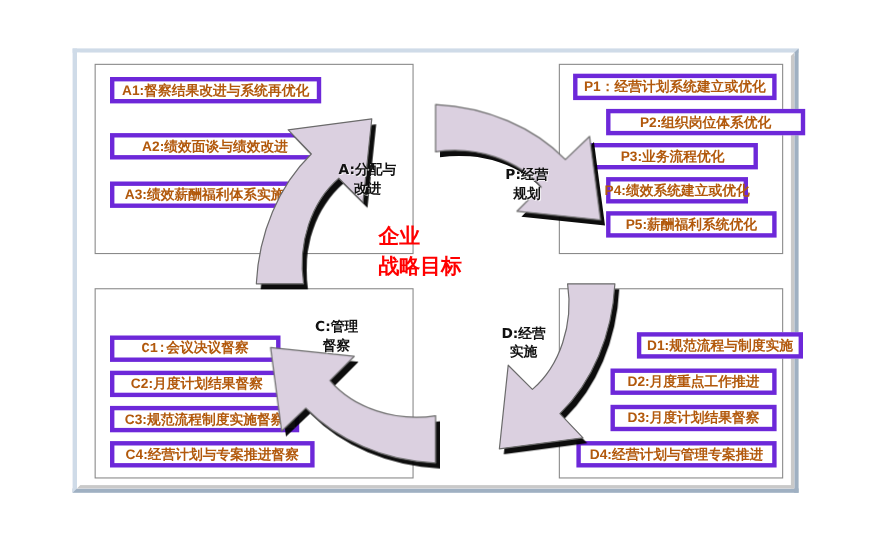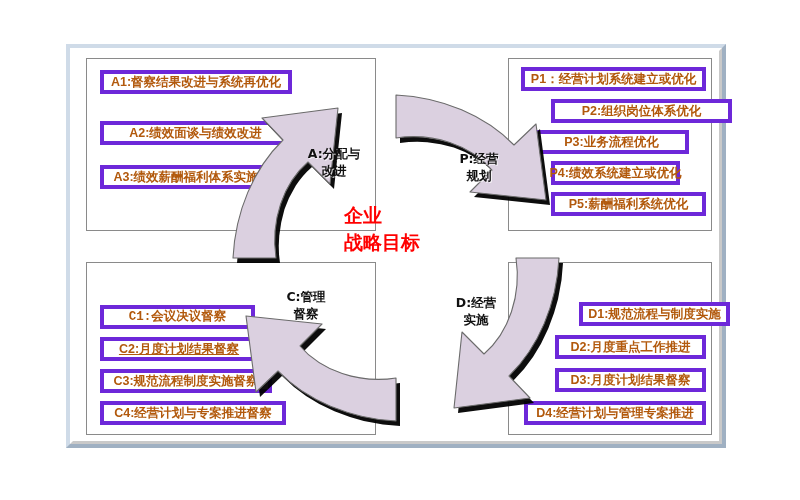--- a/index.html
+++ b/index.html
@@ -107,7 +107,7 @@
 
   <div class="panel" id="panel-c"></div>
   <div class="item" style="left:100px;top:305px;width:155px;font-family:Liberation Mono, monospace;">C1:会议决议督察</div>
-  <div class="item" style="left:100px;top:337px;width:158px;text-decoration:underline;">C2:月度计划结果督察</div>
+  <div class="item" style="left:100px;top:337px;width:158px;">C2:月度计划结果督察</div>
   <div class="item" style="left:100px;top:369px;width:172px;">C3:规范流程制度实施督察</div>
   <div class="item" style="left:100px;top:401px;width:186px;">C4:经营计划与专案推进督察</div>
 

